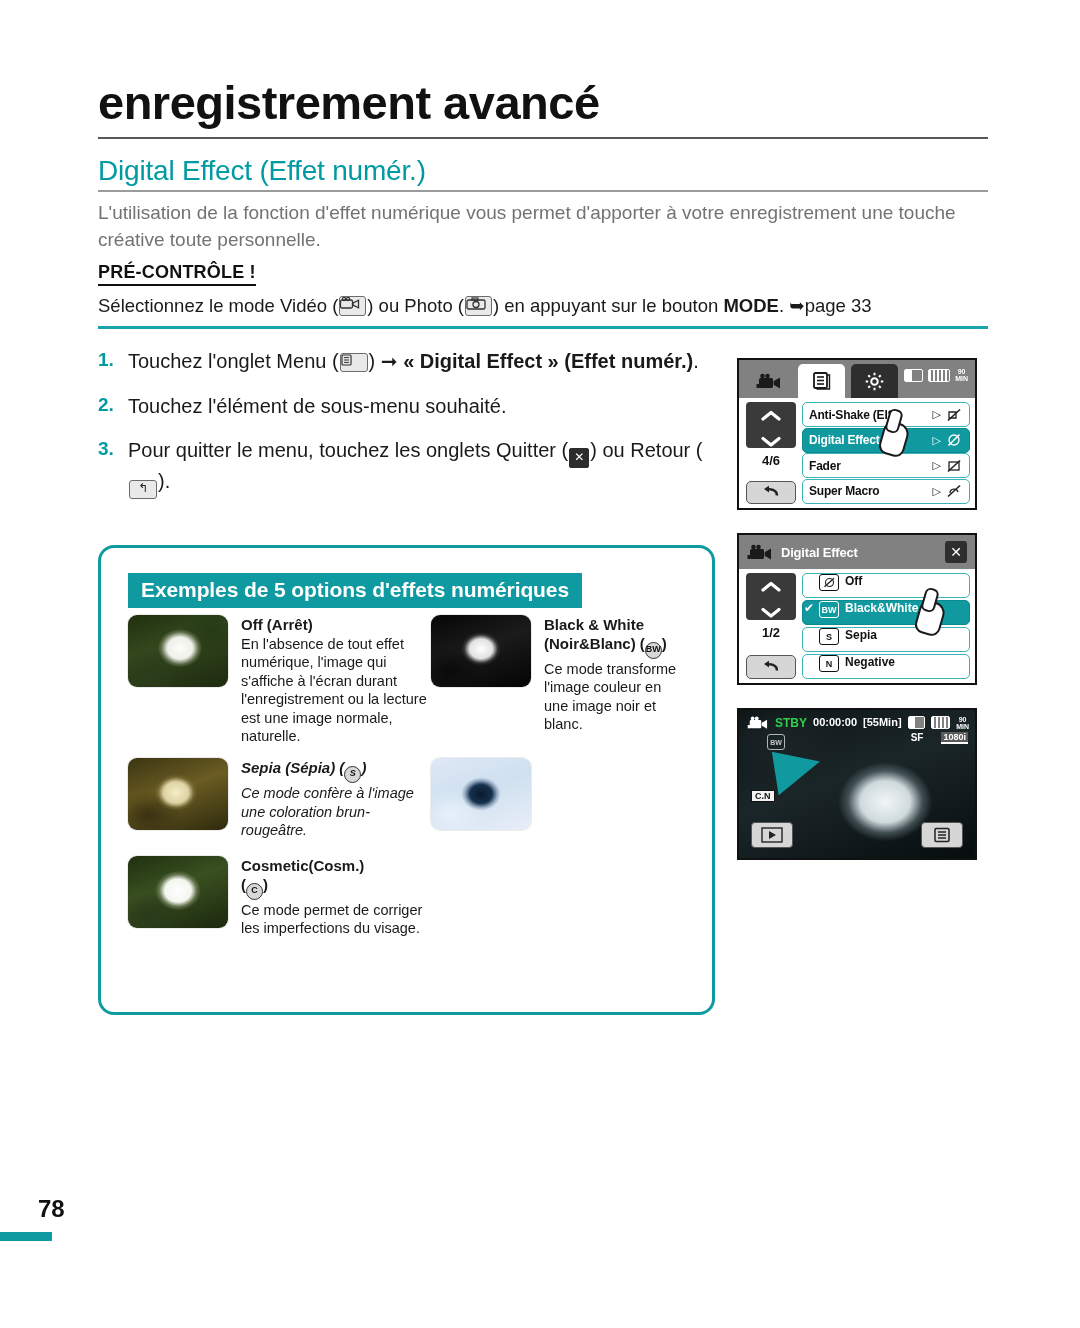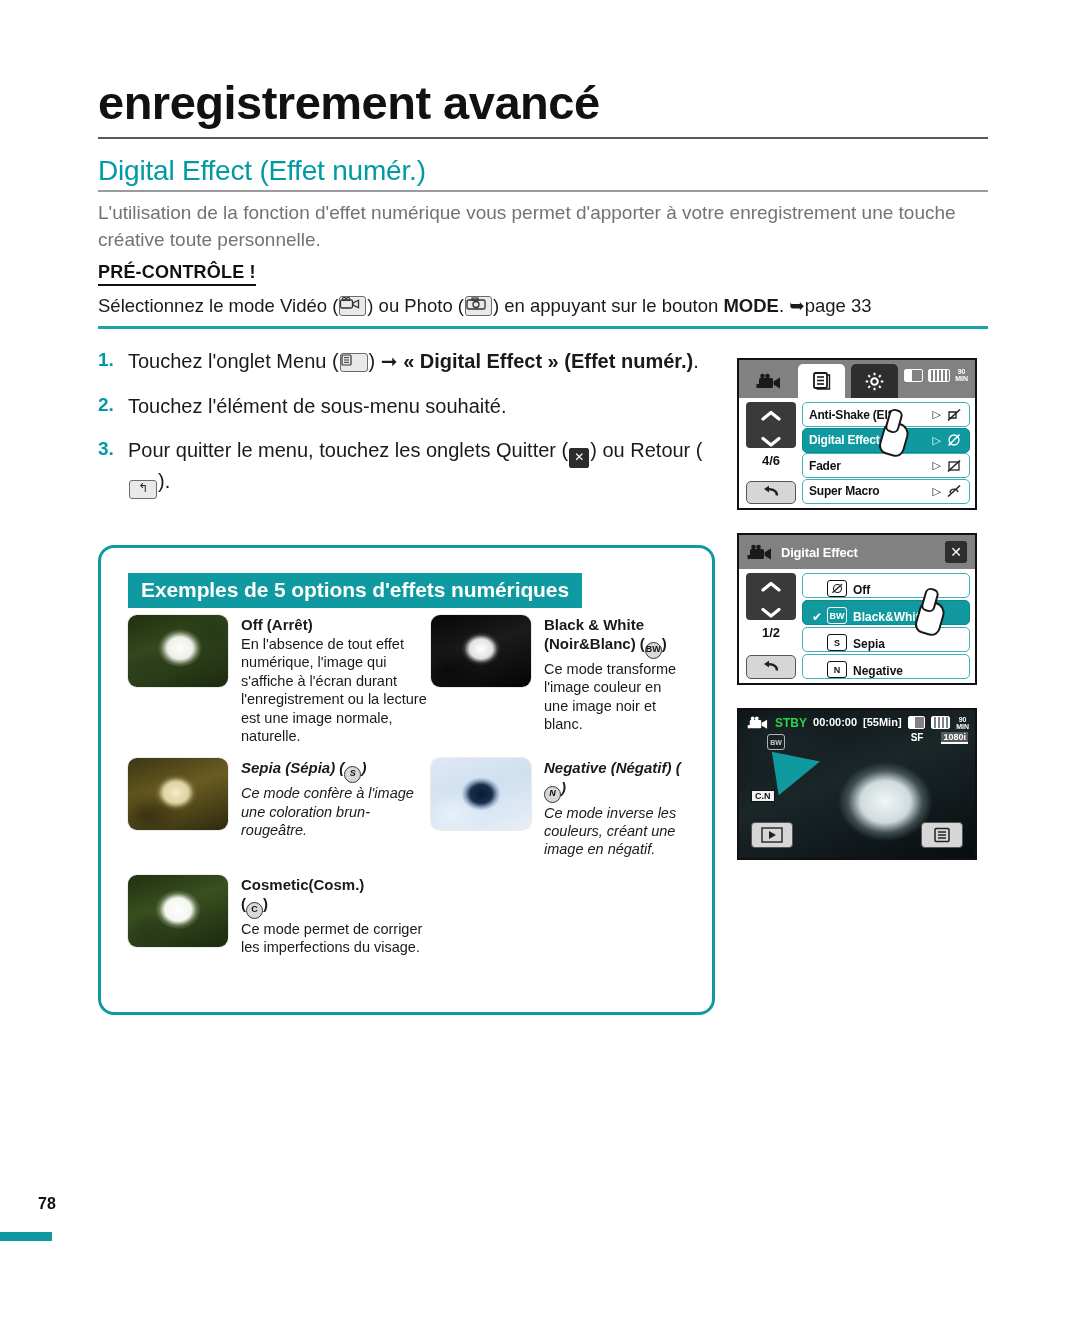--- a/index.html
+++ b/index.html
@@ -181,7 +181,7 @@
   .lcd-body2{display:flex;height:114px;background:#fff;padding:4px 5px;box-sizing:border-box;}
   .srow{
     height:23px;border:1.3px solid #3ab3b8;border-radius:5px;background:#fff;
-    display:flex;align-items:flex-end;padding:0 9px;font-size:12px;font-weight:bold;color:#111;
+    display:flex;align-items:flex-start;padding:0 1px;font-size:12px;font-weight:bold;color:#111;
   }
   .srow.sel{background:#109aa0;border-color:#0b8a90;color:#fff;}
   .srow .ico{

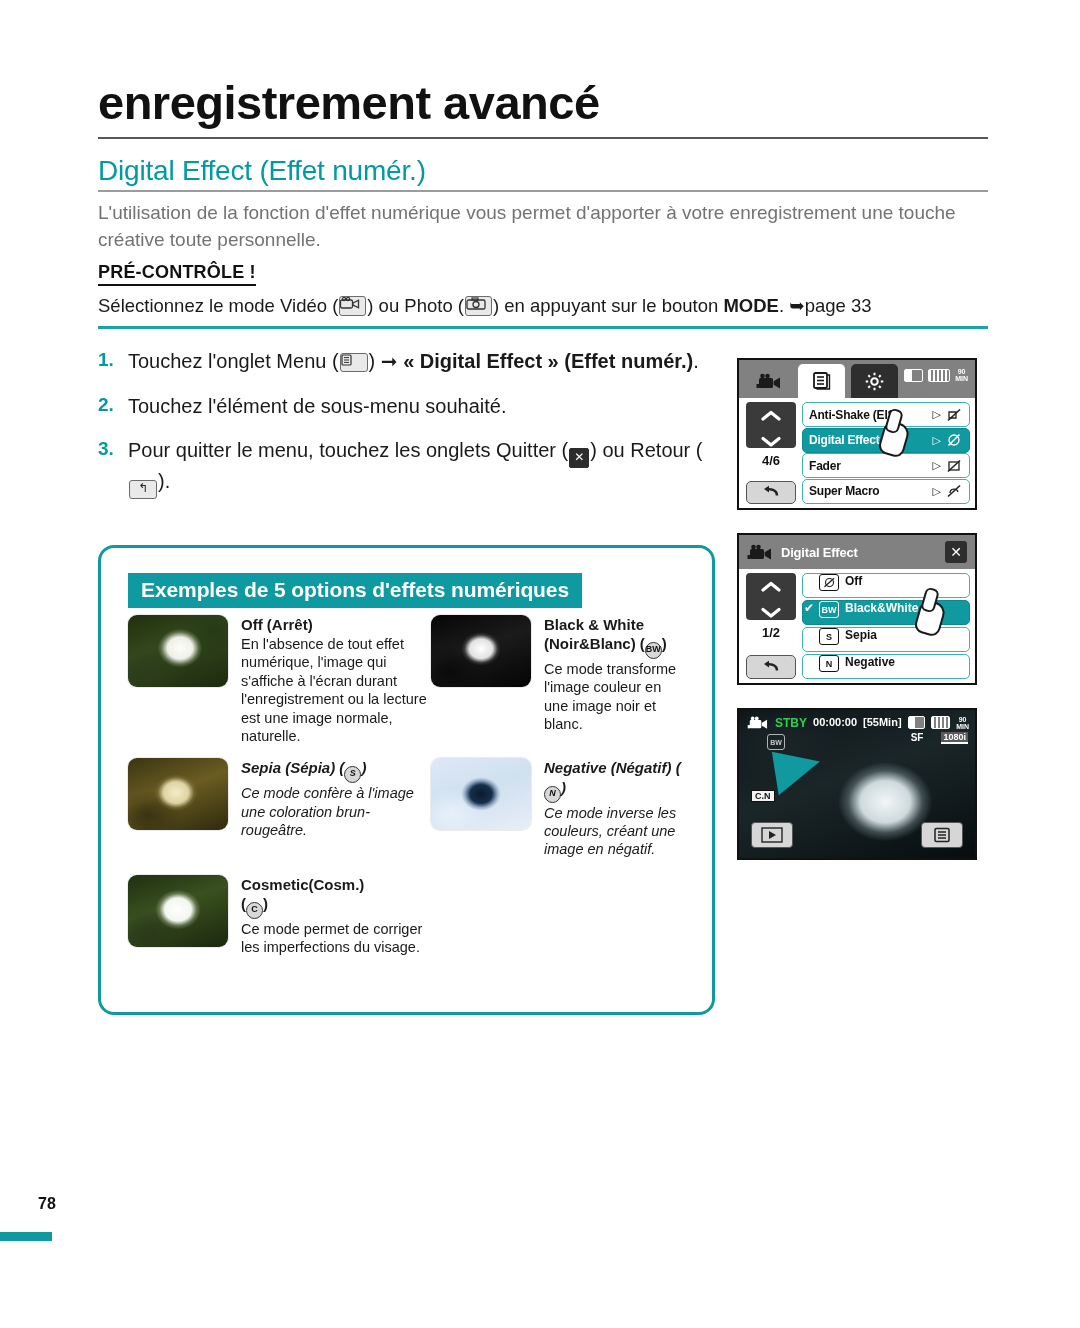--- a/index.html
+++ b/index.html
@@ -349,10 +349,6 @@
       </div>
       <div class="ex-col narrow">
         <div class="thumb th-neg"></div>
-        <div class="ex-text">
-          <span class="ex-title"><span>Negative (Négatif)</span> (<span class="gl">N</span>)</span>
-          <span class="ex-body">Ce mode inverse les couleurs, créant une image en négatif.</span>
-        </div>
       </div>
     </div>
 

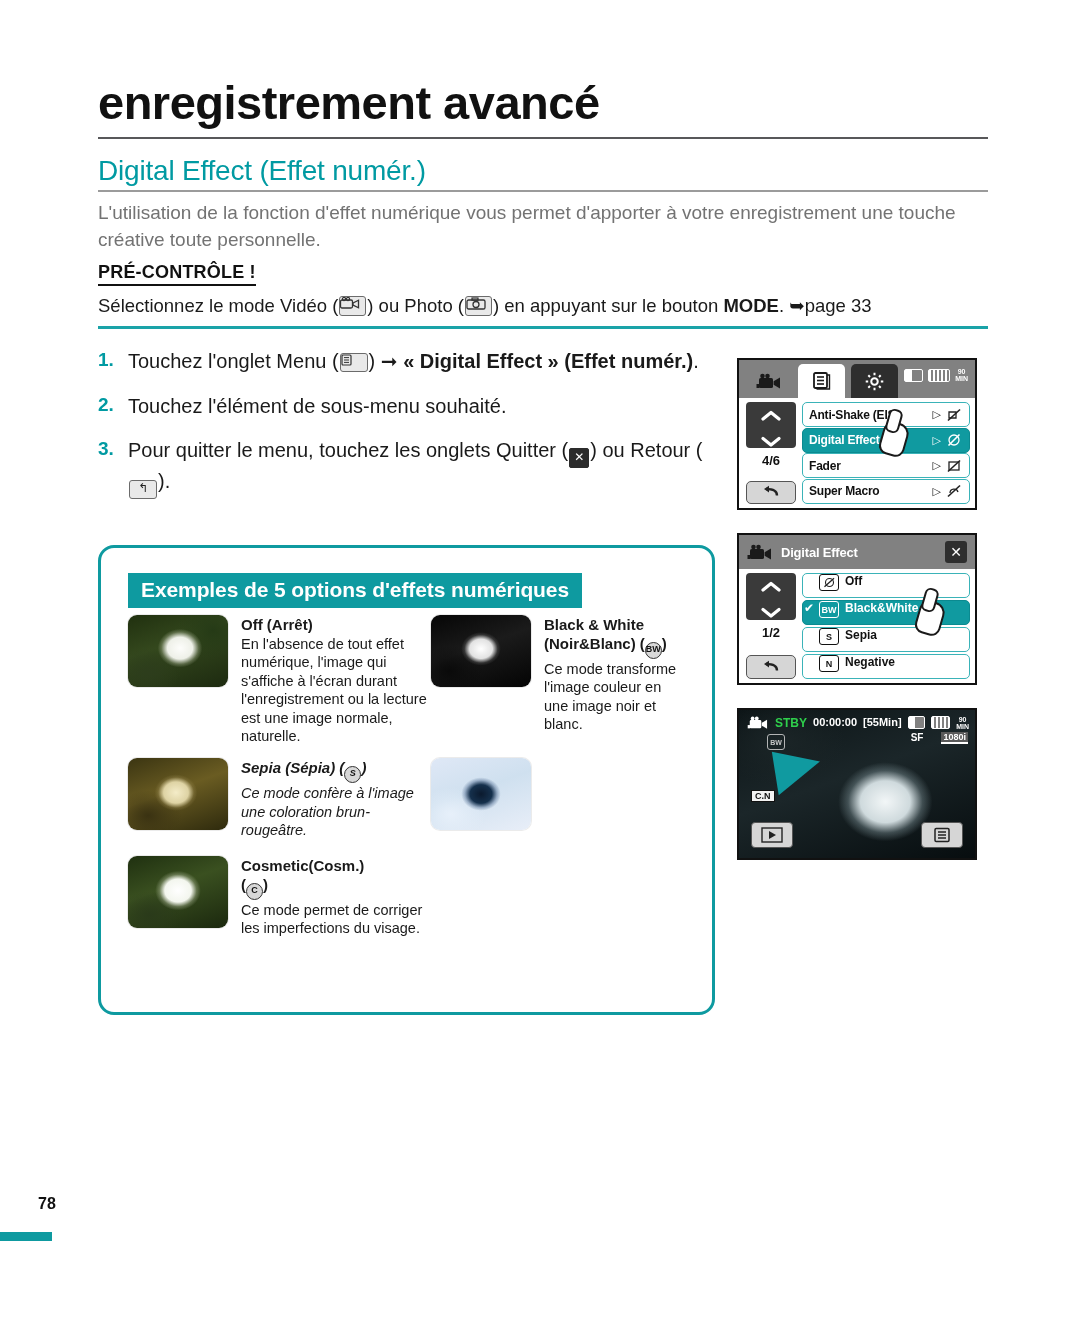--- a/index.html
+++ b/index.html
@@ -248,7 +248,7 @@
 
   
   .pagenum{
-    position:absolute;left:38px;top:1195px;font-size:16px;font-weight:bold;color:#111;
+    position:absolute;left:38px;top:1195px;font-size:24px;font-weight:bold;color:#111;
   }
   .footer-bar{position:absolute;left:0px;top:1232px;width:52px;height:9px;background:#0e9aa0;}
 

